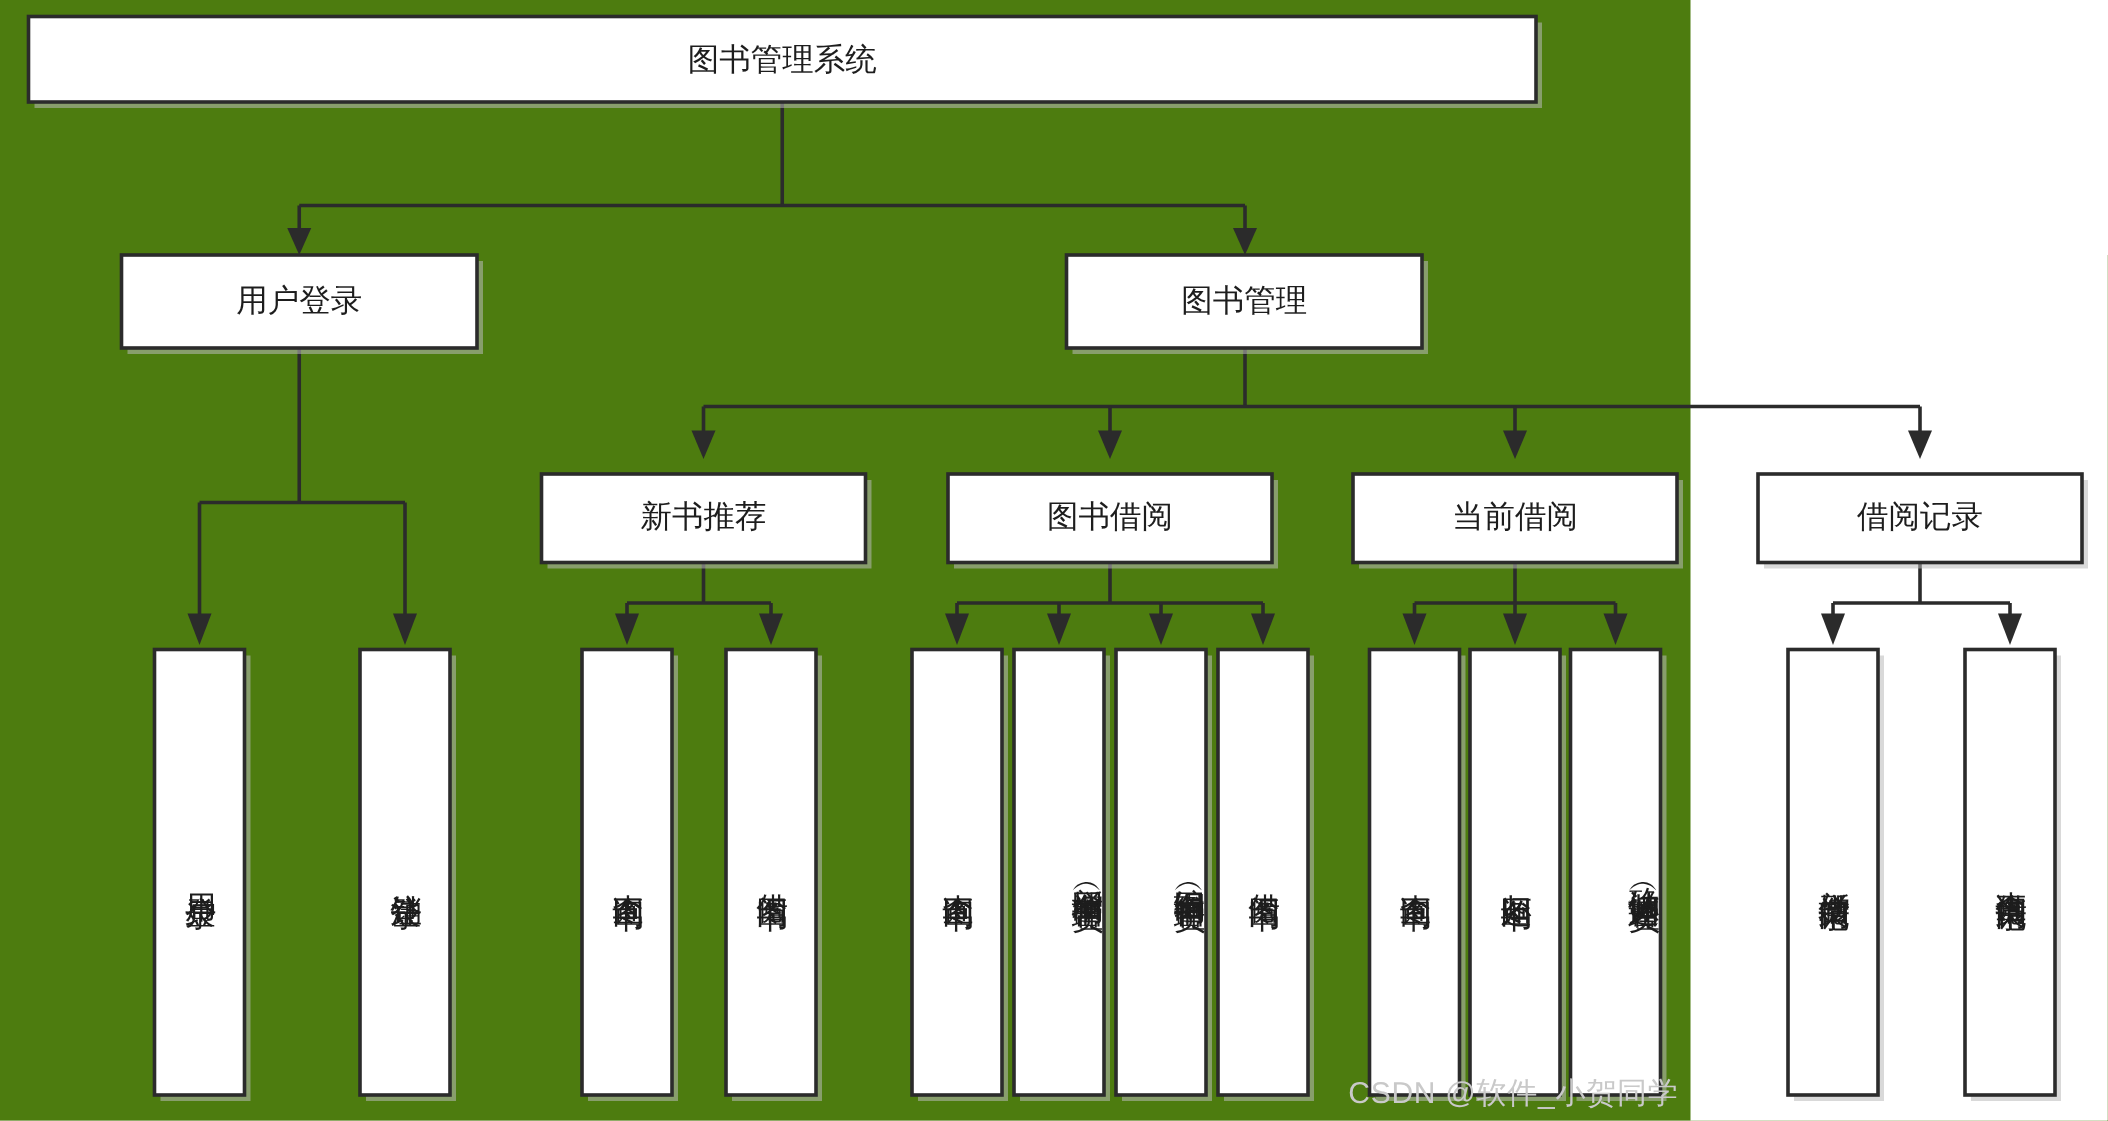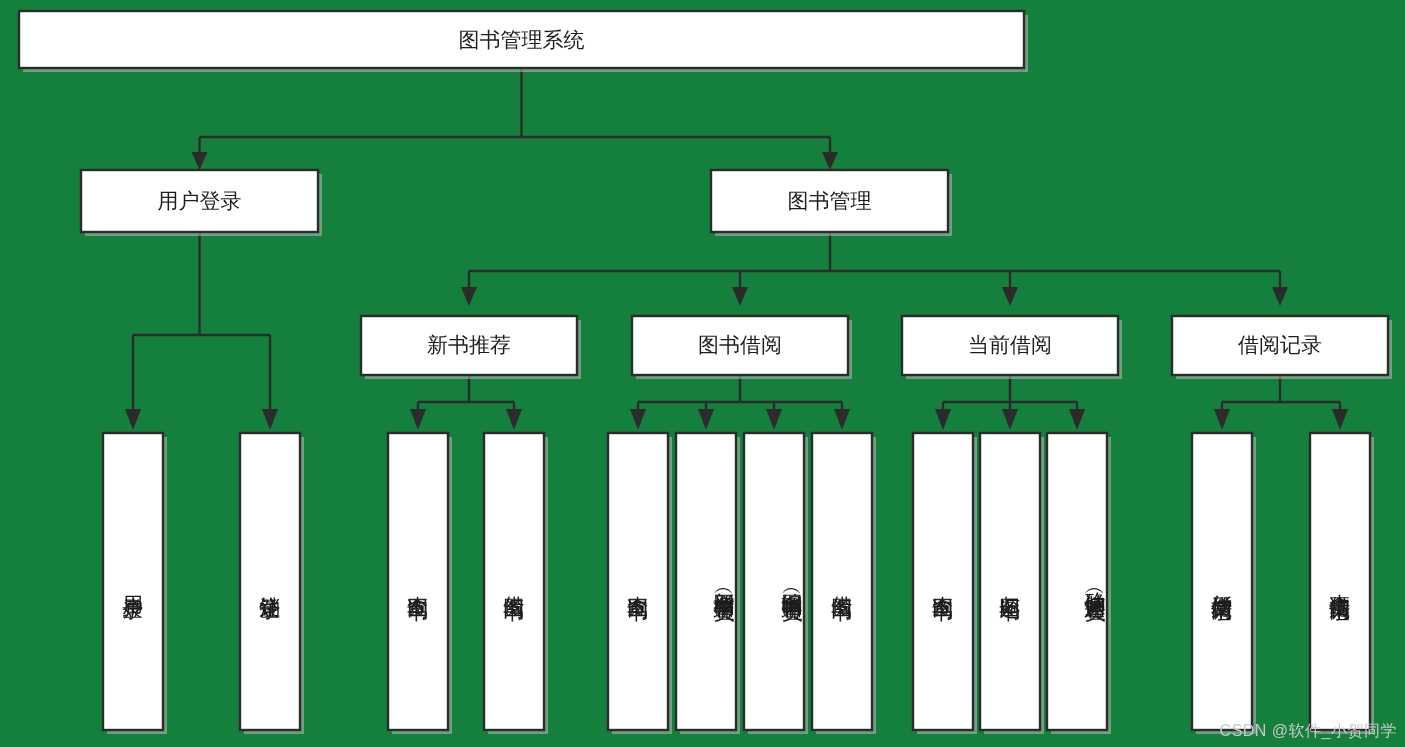--- a/index.html
+++ b/index.html
@@ -15,9 +15,9 @@
   }
   #diagram-root {
     position: relative;
-    width: 1405px;
+    width: 1127px;
     height: 747px;
-    background: #15803d;
+    background: #4d7c0f;
   }
   svg.diagram-canvas {
     position: absolute;

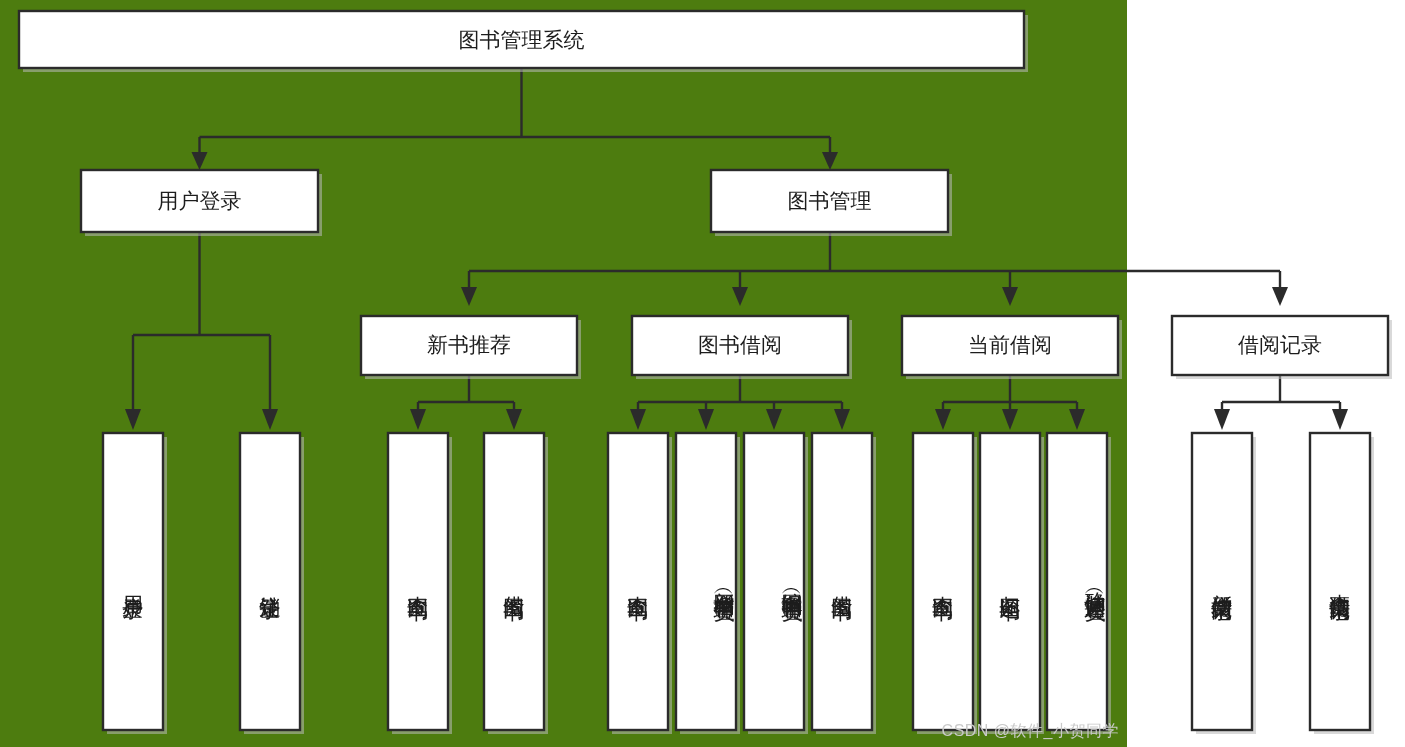--- a/index.html
+++ b/index.html
@@ -71,7 +71,7 @@
     right: 8px;
     bottom: 5px;
     font-family: "Liberation Sans", "DejaVu Sans", sans-serif;
-    font-size: 16px;
+    font-size: 20px;
     color: #c9c9c9;
     letter-spacing: 0.5px;
     user-select: none;

